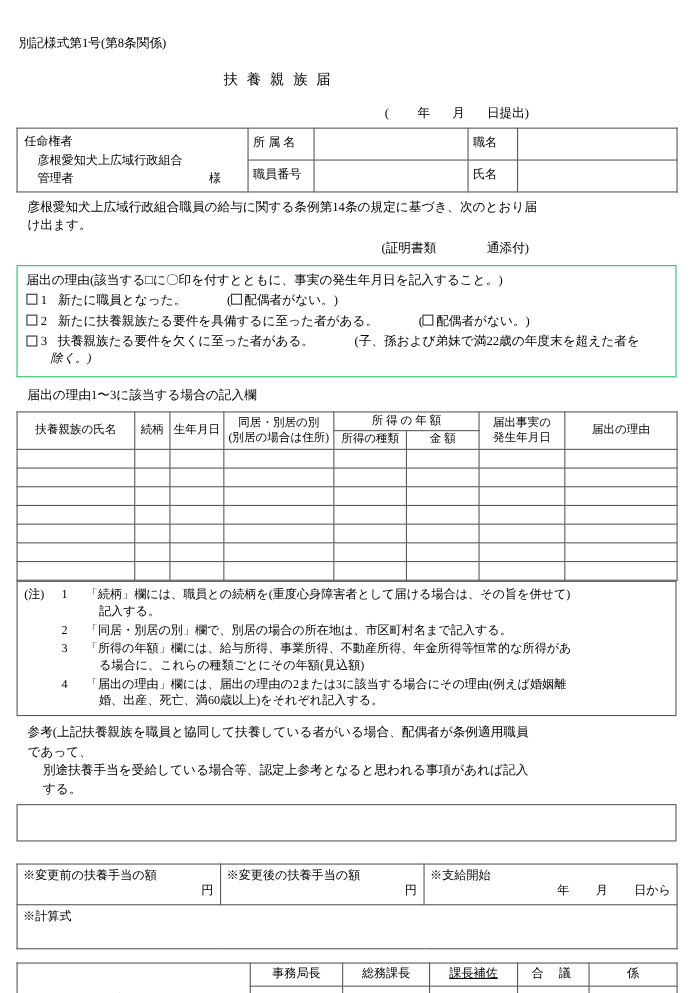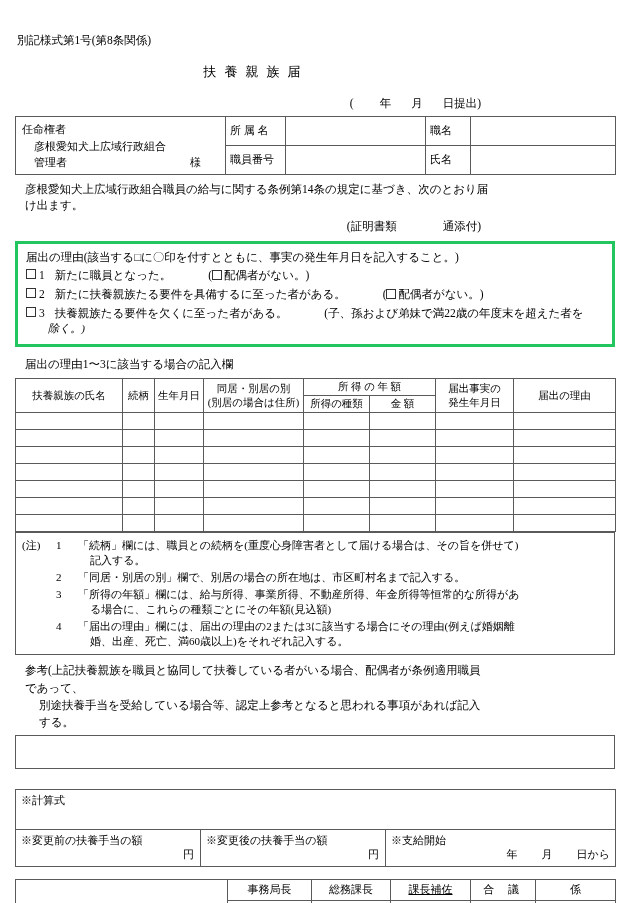--- a/index.html
+++ b/index.html
@@ -93,7 +93,7 @@
 
   
   .reason-box {
-    border: 3px solid #22c55e;
+    border: 1px solid #22c55e;
     width: 600px;
     box-sizing: border-box;
     padding: 5px 8px 7px 8px;

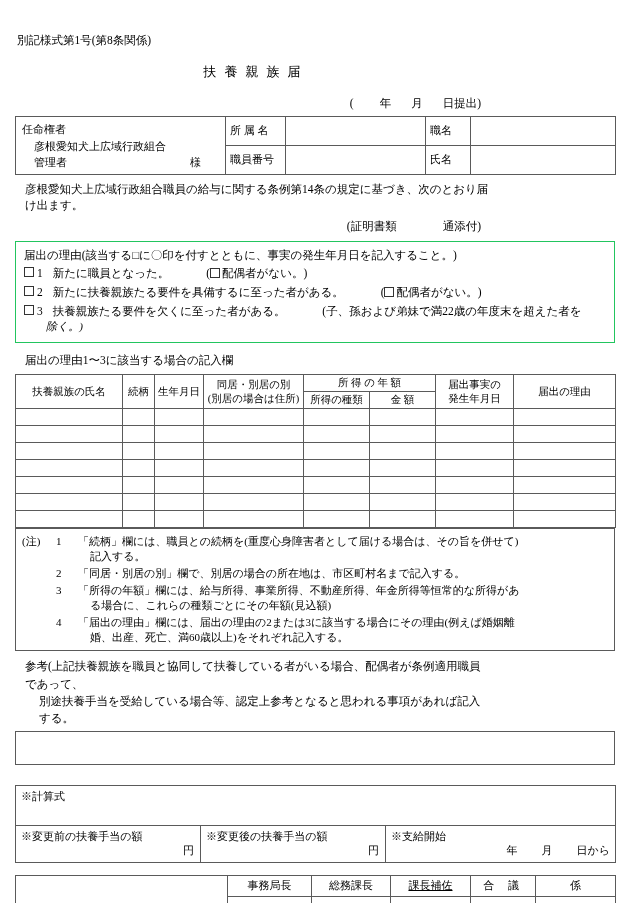--- a/index.html
+++ b/index.html
@@ -449,11 +449,6 @@
     </colgroup>
     <tbody>
       <tr>
-        <td class="calc-cell" colspan="3">
-          <span>※計算式</span>
-        </td>
-      </tr>
-      <tr>
         <td class="amt-cell">
           <span class="amt-label">※変更前の扶養手当の額</span>
           <span class="yen">円</span>
@@ -467,6 +462,11 @@
           <span class="date-line">
             <span>年</span><span class="g"></span><span>月</span><span class="g"></span><span>日から</span>
           </span>
+        </td>
+      </tr>
+      <tr>
+        <td class="calc-cell" colspan="3">
+          <span>※計算式</span>
         </td>
       </tr>
     </tbody>

